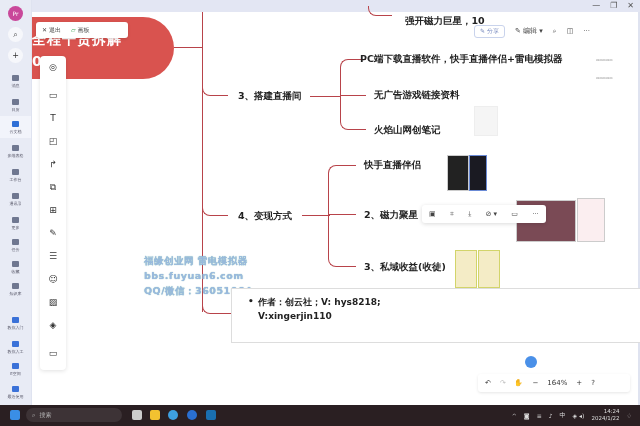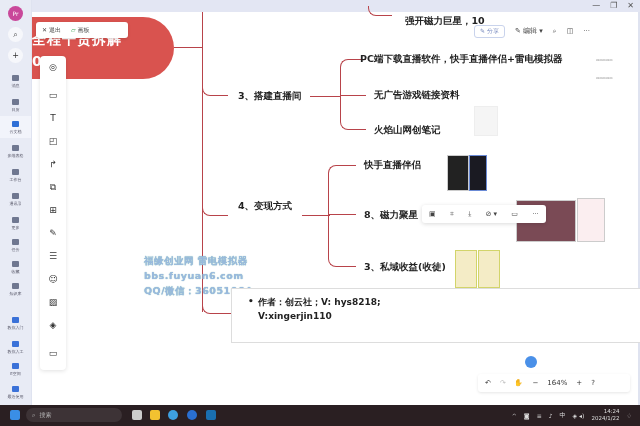--- a/index.html
+++ b/index.html
@@ -164,7 +164,7 @@
   <div class="node" style="left:360px;top:53px">PC端下载直播软件，快手直播伴侣+雷电模拟器</div>
   <div class="node" style="left:374px;top:89px">无广告游戏链接资料</div>
   <div class="node" style="left:374px;top:124px">火焰山网创笔记</div>
-  <div class="node" style="left:238px;top:200px">4、变现方式</div>
+  <div class="node" style="left:238px;top:210px">4、变现方式</div>
   <div class="node" style="left:364px;top:159px">快手直播伴侣</div>
   <div class="node" style="left:364px;top:209px">8、磁力聚星</div>
   <div class="node" style="left:364px;top:261px">3、私域收益(收徒)</div>

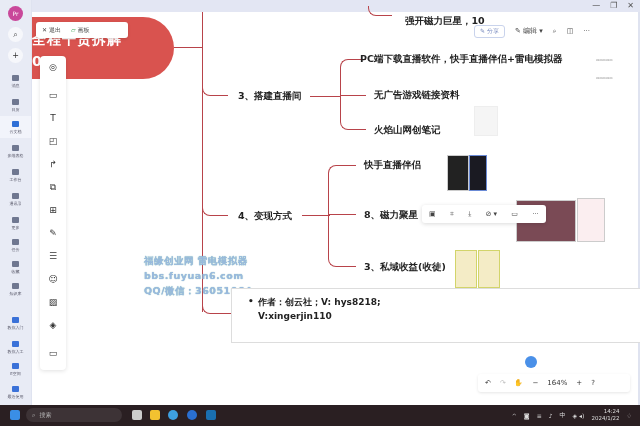--- a/index.html
+++ b/index.html
@@ -166,7 +166,7 @@
   <div class="node" style="left:374px;top:124px">火焰山网创笔记</div>
   <div class="node" style="left:238px;top:210px">4、变现方式</div>
   <div class="node" style="left:364px;top:159px">快手直播伴侣</div>
-  <div class="node" style="left:364px;top:209px">8、磁力聚星</div>
+  <div class="node" style="left:364px;top:209px">2、磁力聚星</div>
   <div class="node" style="left:364px;top:261px">3、私域收益(收徒)</div>
 
   <div class="topright">

